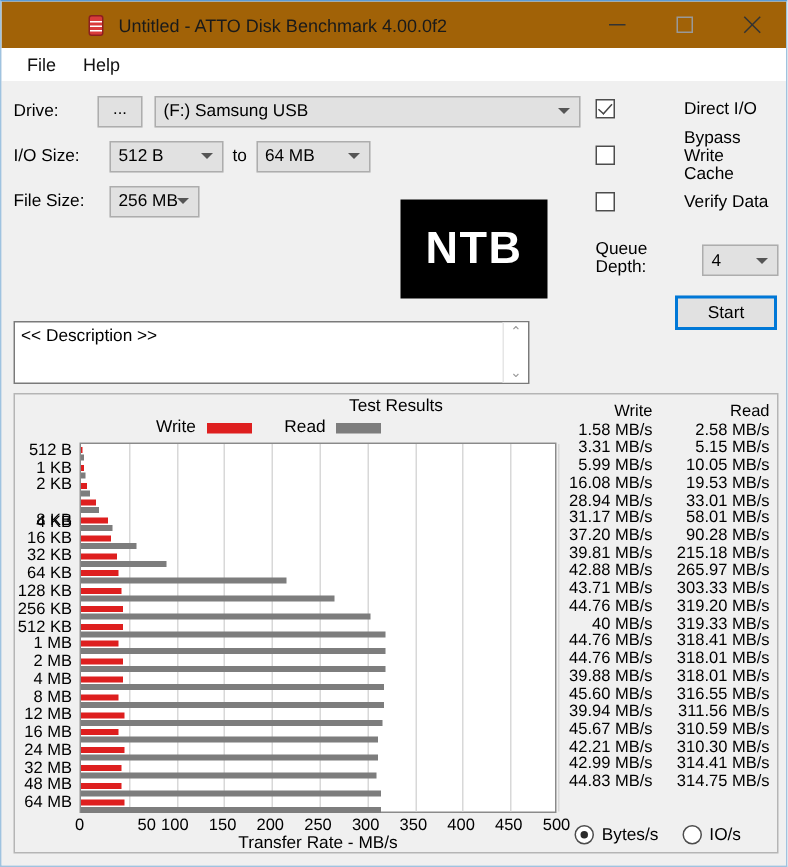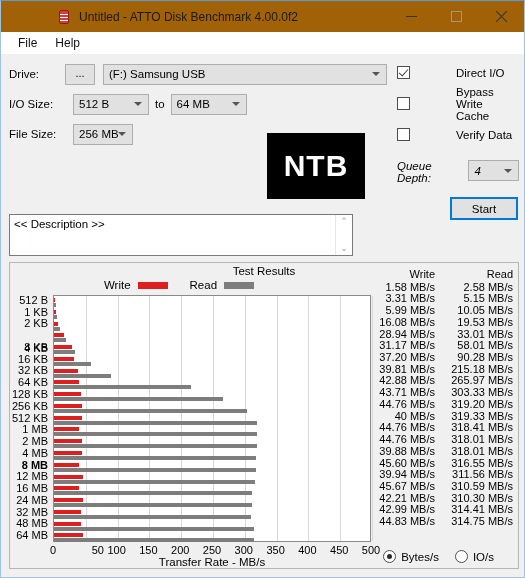--- a/index.html
+++ b/index.html
@@ -203,7 +203,7 @@
   }
   .chk-lbl { font-size: 11.5px; padding-left: 40px; }
 
-  .qd-row { display: flex; align-items: flex-start; margin-top: 15px; font-style: italic; }
+  .qd-row { display: flex; align-items: flex-end; margin-top: 15px; }
   .qd-lbl { font-size: 11.5px; margin-right: 5px; }
   .combo-qd { width: 54px; }
 

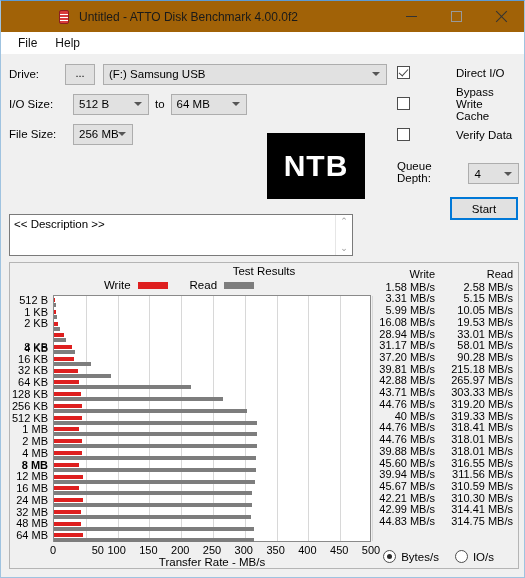--- a/index.html
+++ b/index.html
@@ -504,7 +504,7 @@
           <div class="ylabel" style="top: 129.262px;">1 MB</div>
           <div class="ylabel" style="top: 141.024px;">2 MB</div>
           <div class="ylabel" style="top: 152.786px;">4 MB</div>
-          <div class="ylabel" style="top: 164.548px; font-weight: bold;">8 MB</div>
+          <div class="ylabel" style="top: 164.548px;">8 MB</div>
           <div class="ylabel" style="top: 176.31px;">12 MB</div>
           <div class="ylabel" style="top: 188.071px;">16 MB</div>
           <div class="ylabel" style="top: 199.833px;">24 MB</div>

